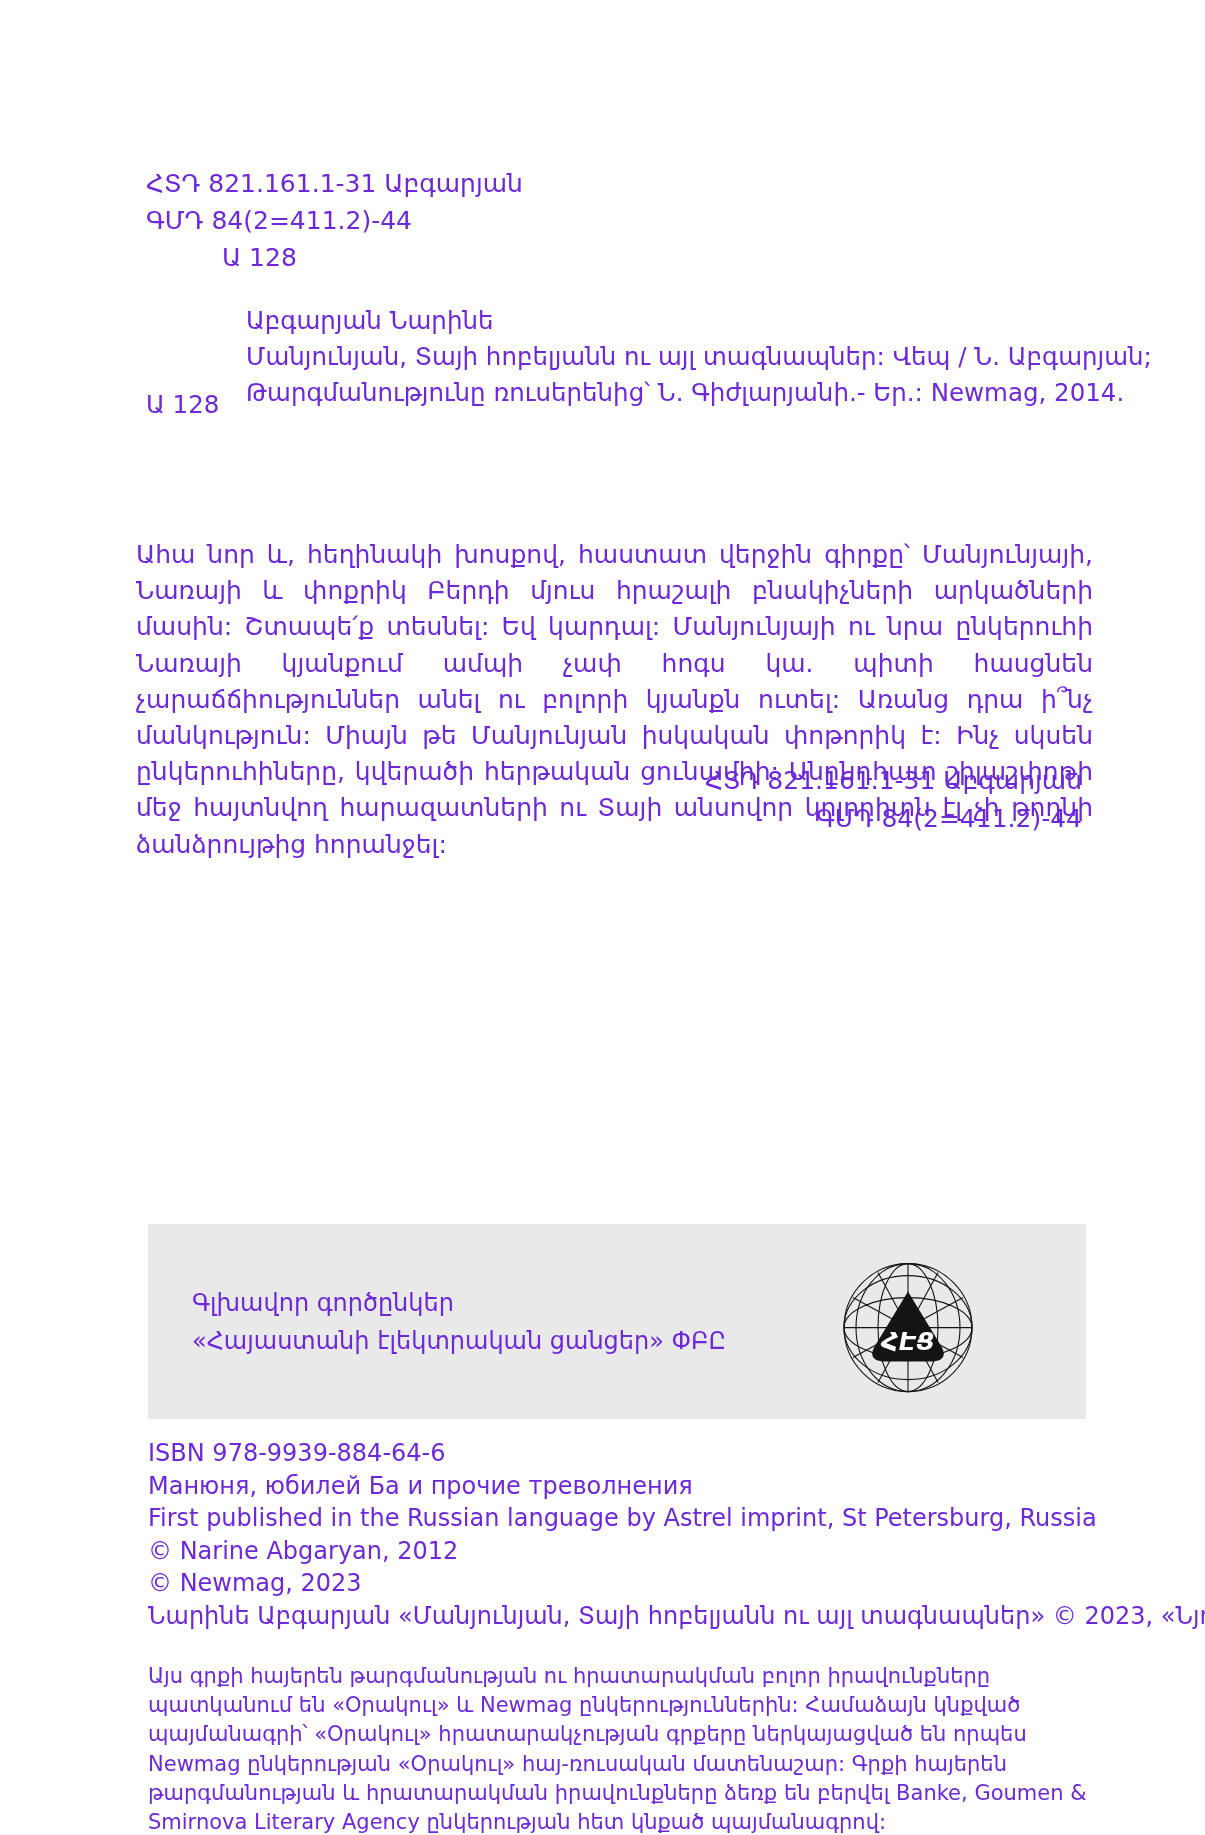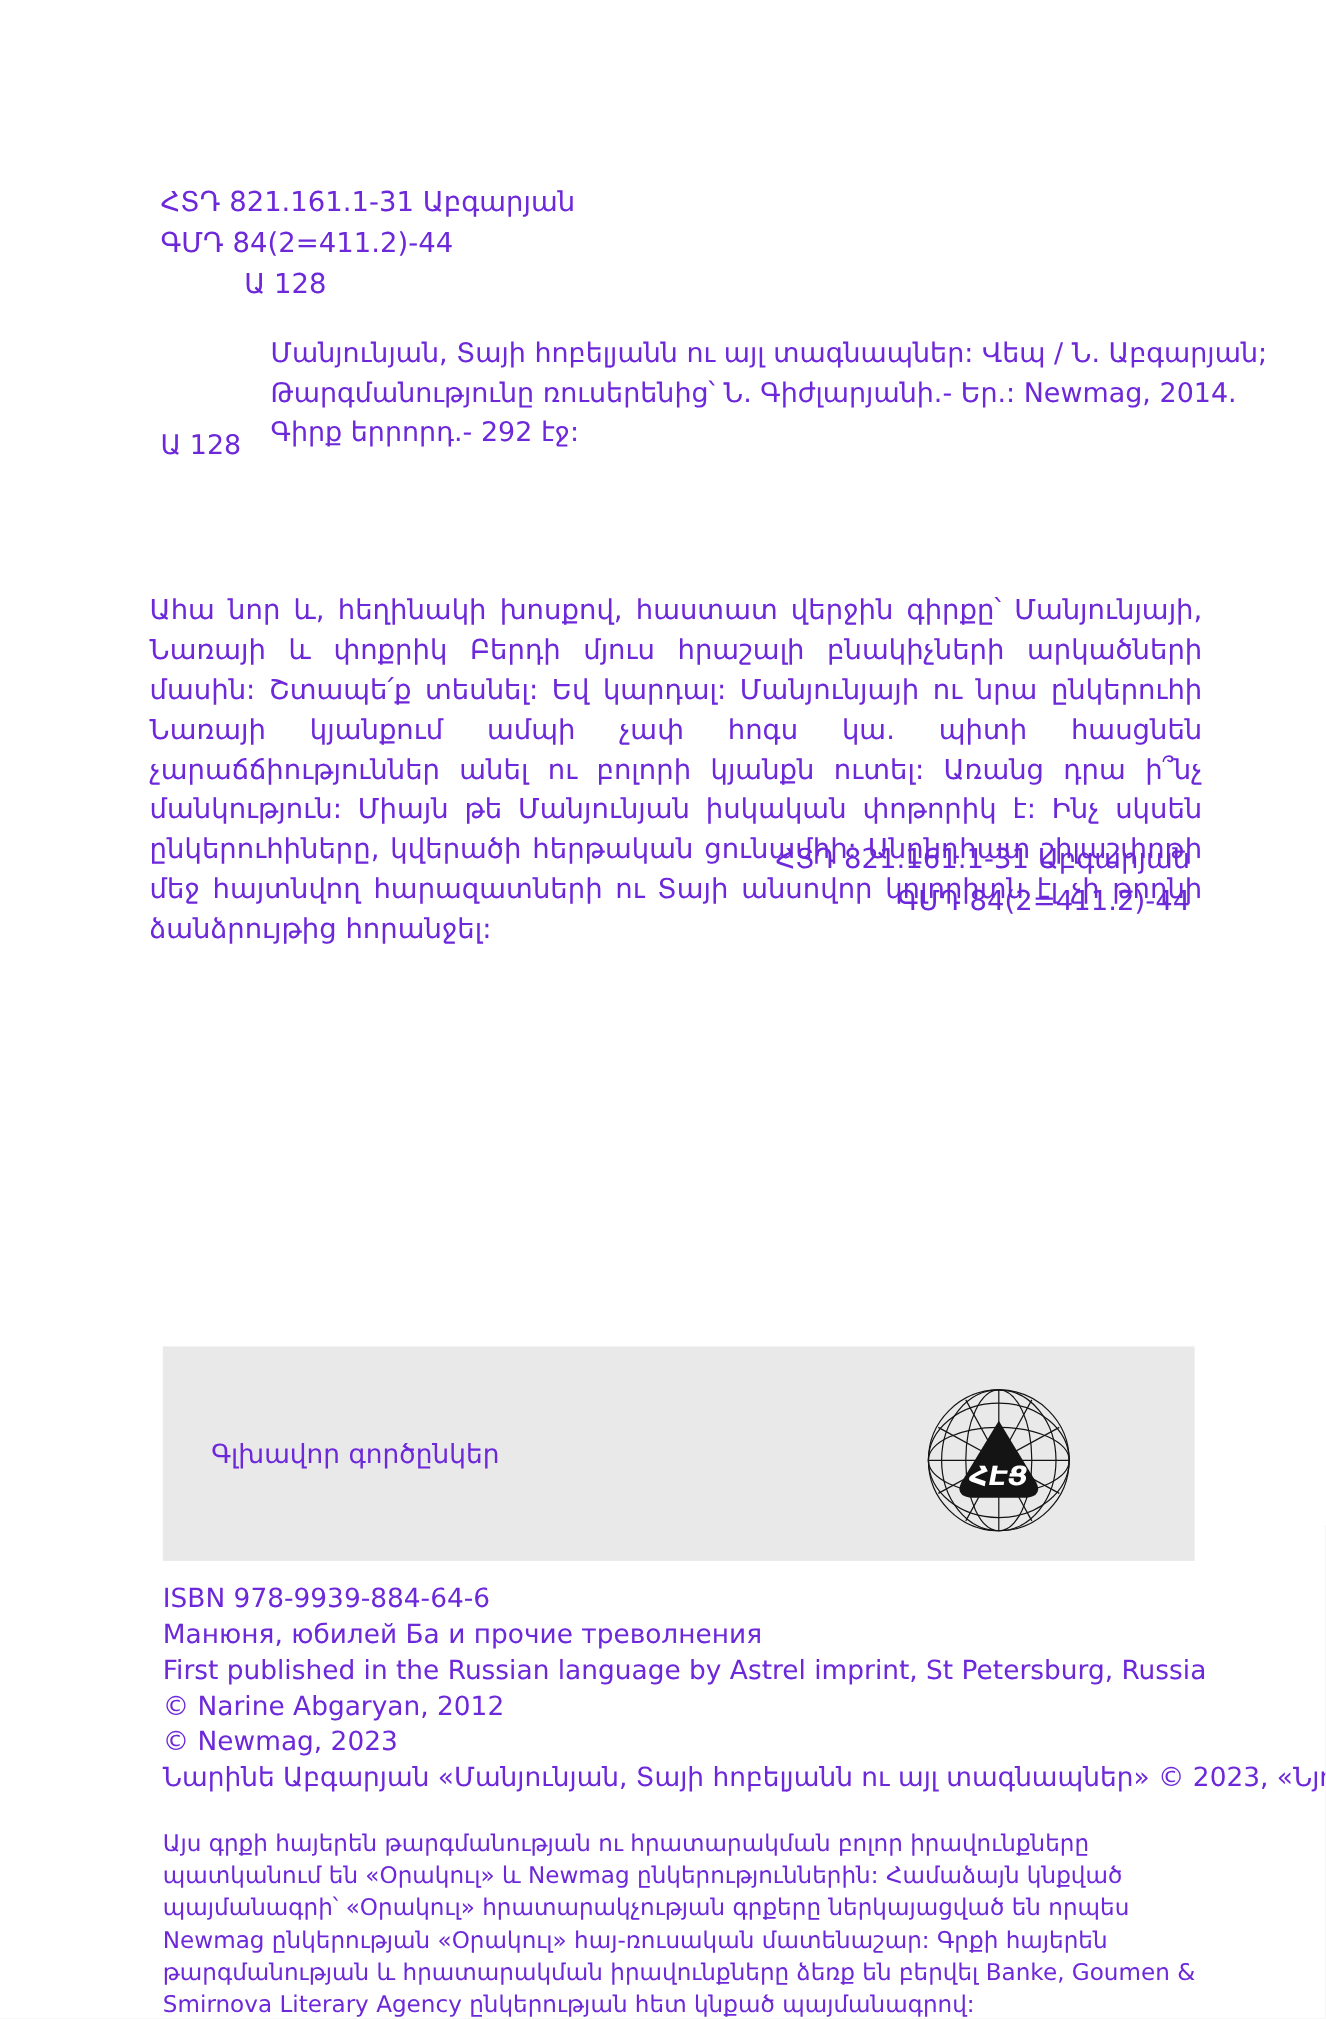--- a/index.html
+++ b/index.html
@@ -62,6 +62,7 @@
   <div class="catalog">
     <div class="author-mark">Ա 128</div>
     <div class="catalog-lines">
+      <div class="line">Աբգարյան Նարինե</div>
       <div class="line">Մանյունյան, Տայի հոբելյանն ու այլ տագնապներ: Վեպ / Ն. Աբգարյան;</div>
       <div class="line">Թարգմանությունը ռուսերենից՝ Ն. Գիժլարյանի.- Եր.: Newmag, 2014.</div>
       <div class="line">Գիրք երրորդ.- 292 էջ:</div>

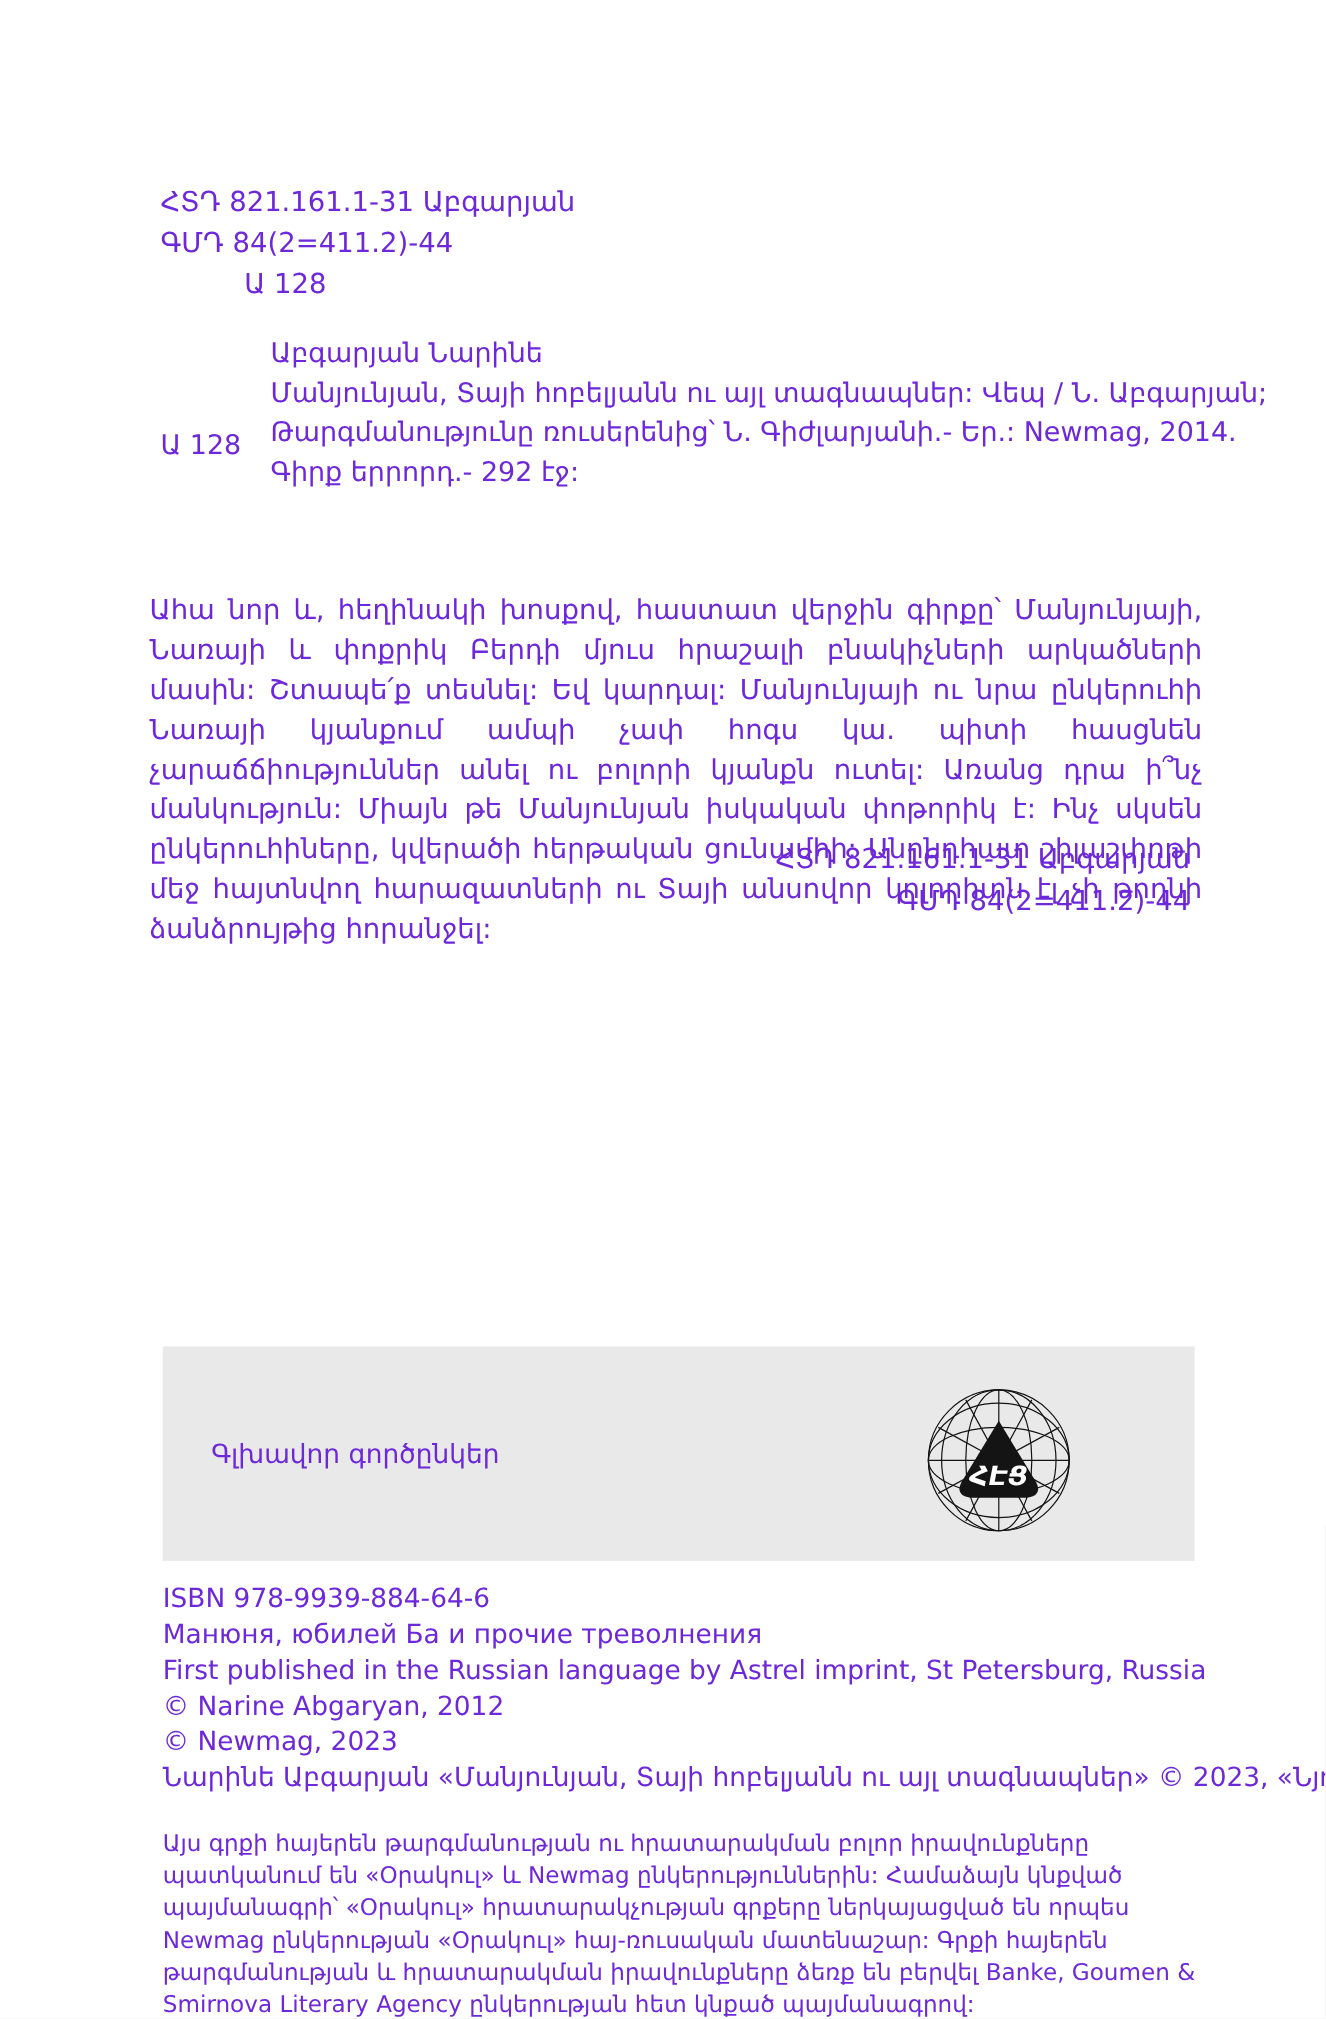--- a/index.html
+++ b/index.html
@@ -65,7 +65,6 @@
       <div class="line">Աբգարյան Նարինե</div>
       <div class="line">Մանյունյան, Տայի հոբելյանն ու այլ տագնապներ: Վեպ / Ն. Աբգարյան;</div>
       <div class="line">Թարգմանությունը ռուսերենից՝ Ն. Գիժլարյանի.- Եր.: Newmag, 2014.</div>
-      <div class="line">Գիրք երրորդ.- 292 էջ:</div>
     </div>
   </div>
 

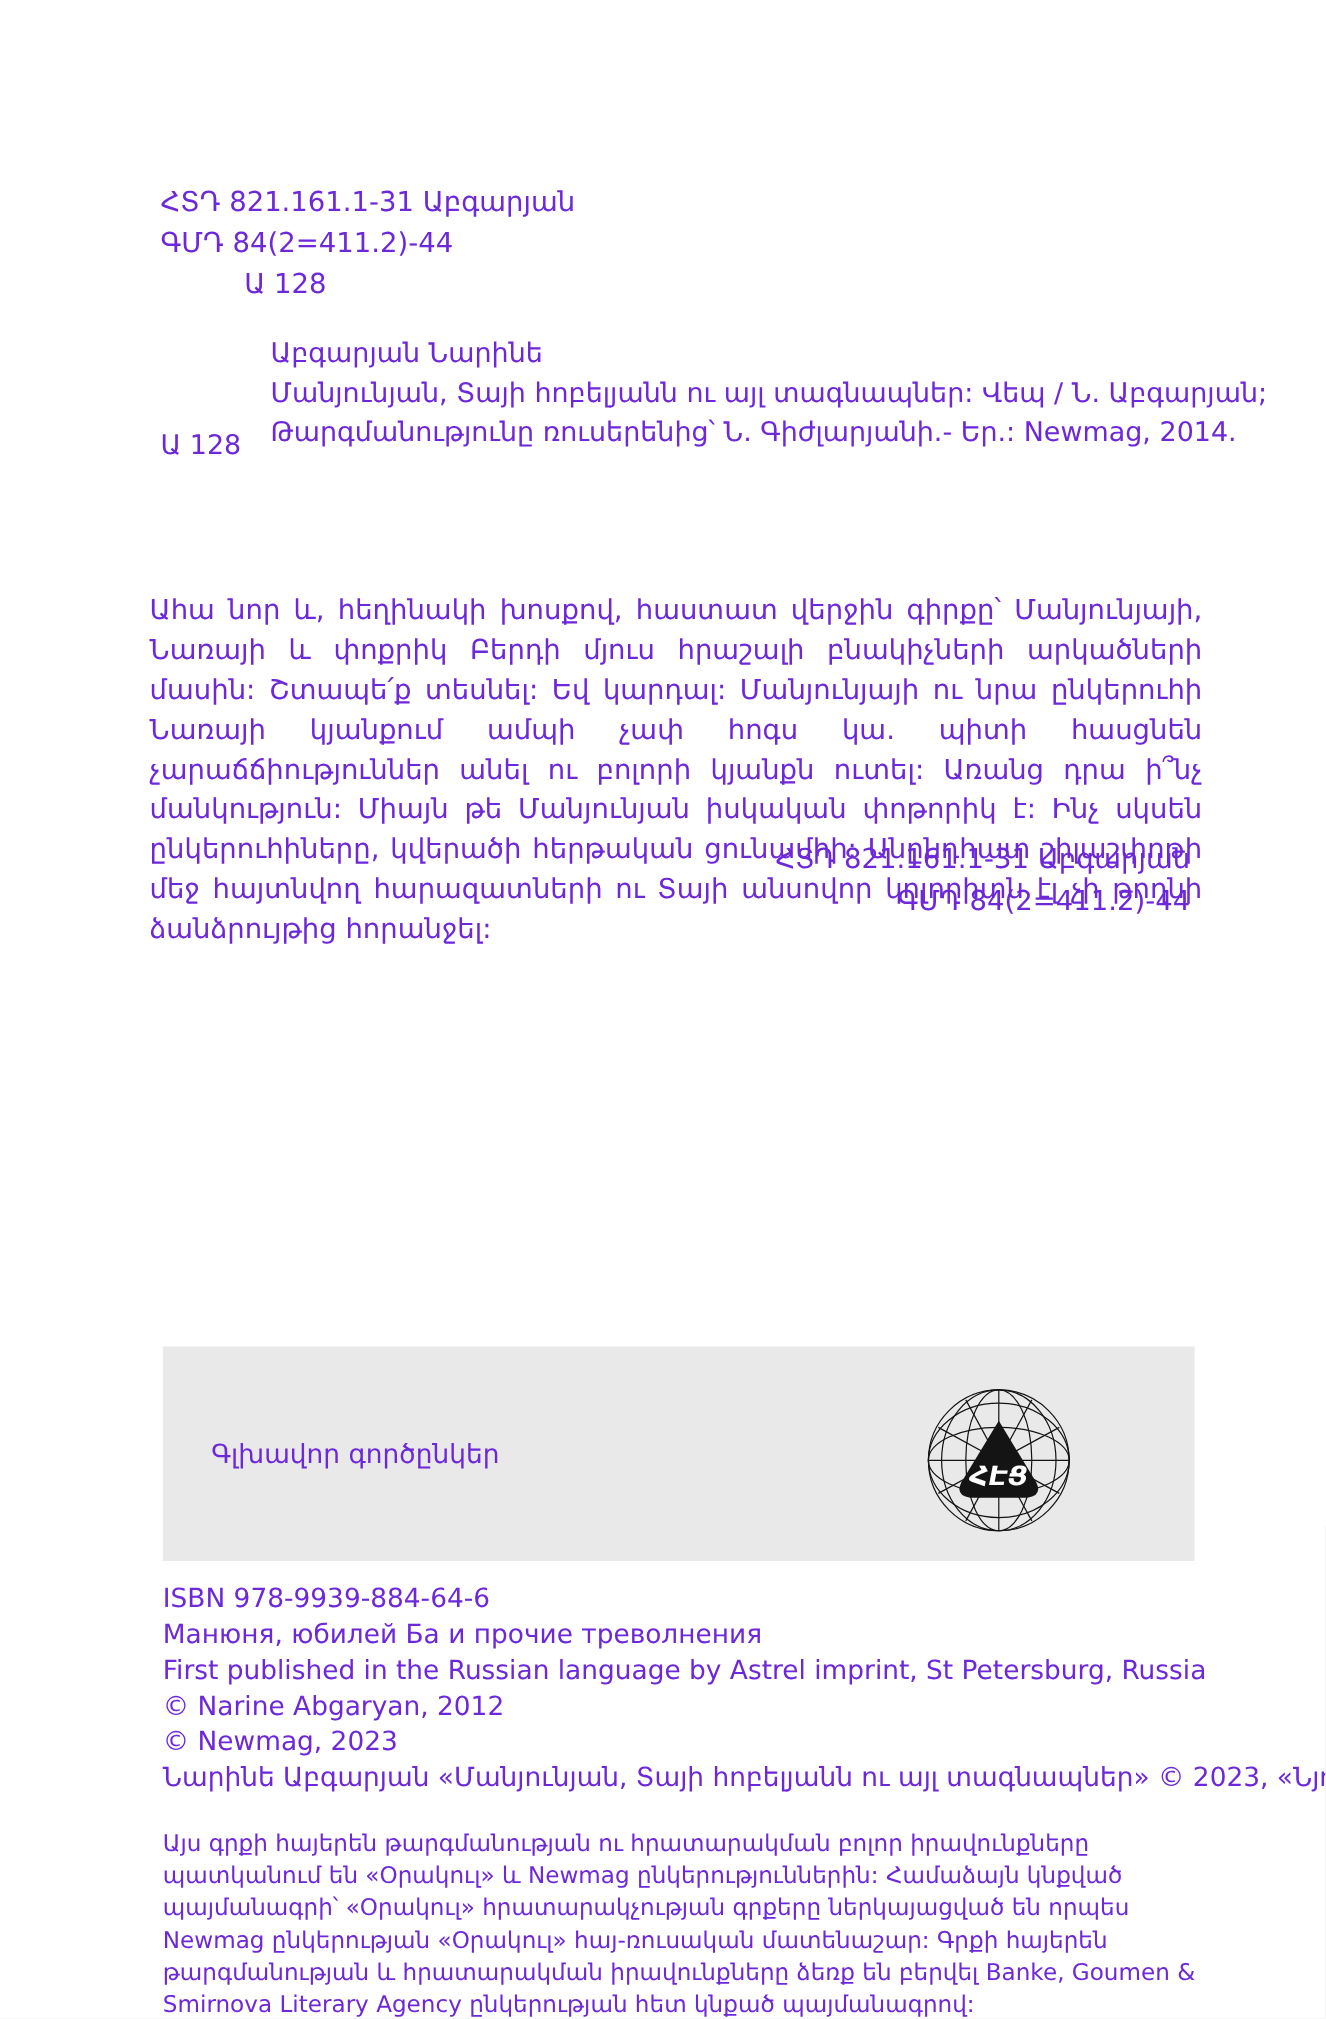--- a/index.html
+++ b/index.html
@@ -78,6 +78,7 @@
   <div class="partner-box">
     <div class="partner-text">
       <div class="line">Գլխավոր գործընկեր</div>
+      <div class="line">«Հայաստանի էլեկտրական ցանցեր» ՓԲԸ</div>
     </div>
     <svg class="partner-logo" viewBox="0 0 140 140" xmlns="http://www.w3.org/2000/svg">
       <g stroke="#141414" stroke-width="1.1" fill="none">

